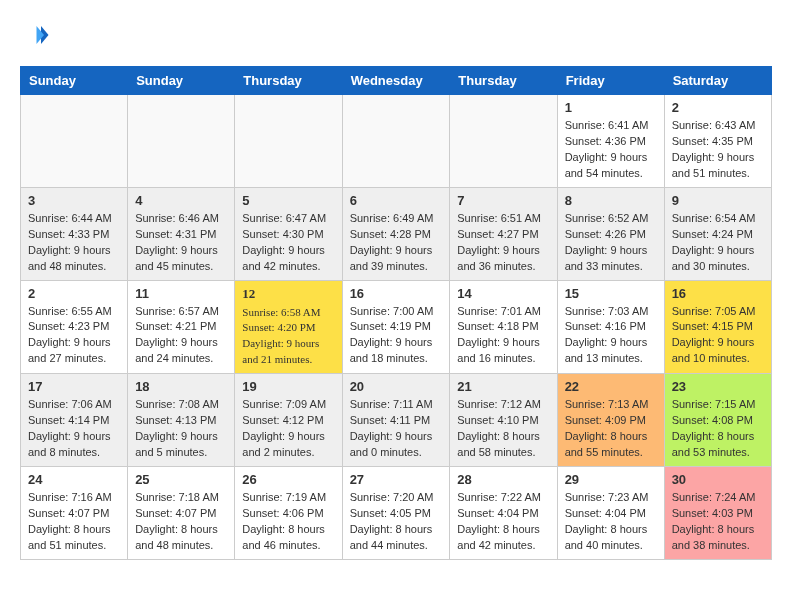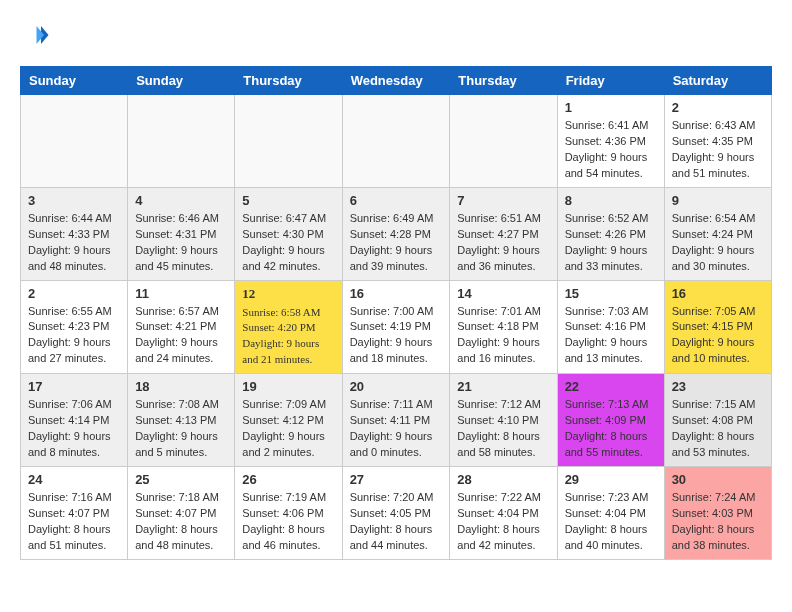--- a/index.html
+++ b/index.html
@@ -227,7 +227,7 @@
           <span class="day-number">21</span>
           <div class="day-info">Sunrise: 7:12 AM<br>Sunset: 4:10 PM<br>Daylight: 8 hours and 58 minutes.</div>
         </td>
-        <td style="background: #d946ef;">
+        <td style="background: #fdba74;">
           <span class="day-number">22</span>
           <div class="day-info">Sunrise: 7:13 AM<br>Sunset: 4:09 PM<br>Daylight: 8 hours and 55 minutes.</div>
         </td>

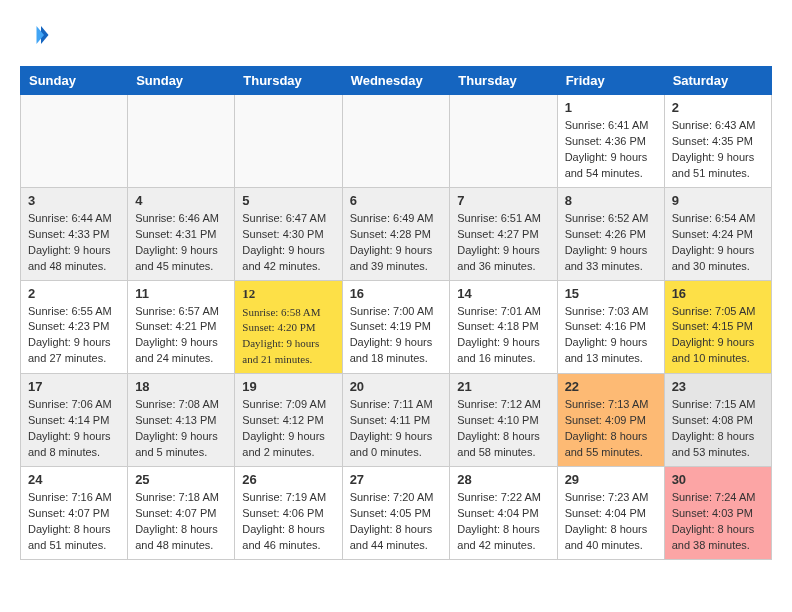--- a/index.html
+++ b/index.html
@@ -231,7 +231,7 @@
           <span class="day-number">22</span>
           <div class="day-info">Sunrise: 7:13 AM<br>Sunset: 4:09 PM<br>Daylight: 8 hours and 55 minutes.</div>
         </td>
-        <td style="background: #e5e5e5; margin-top: 29px;">
+        <td style="background: #bef264; margin-top: 29px;">
           <span class="day-number">23</span>
           <div class="day-info">Sunrise: 7:15 AM<br>Sunset: 4:08 PM<br>Daylight: 8 hours and 53 minutes.</div>
         </td>

